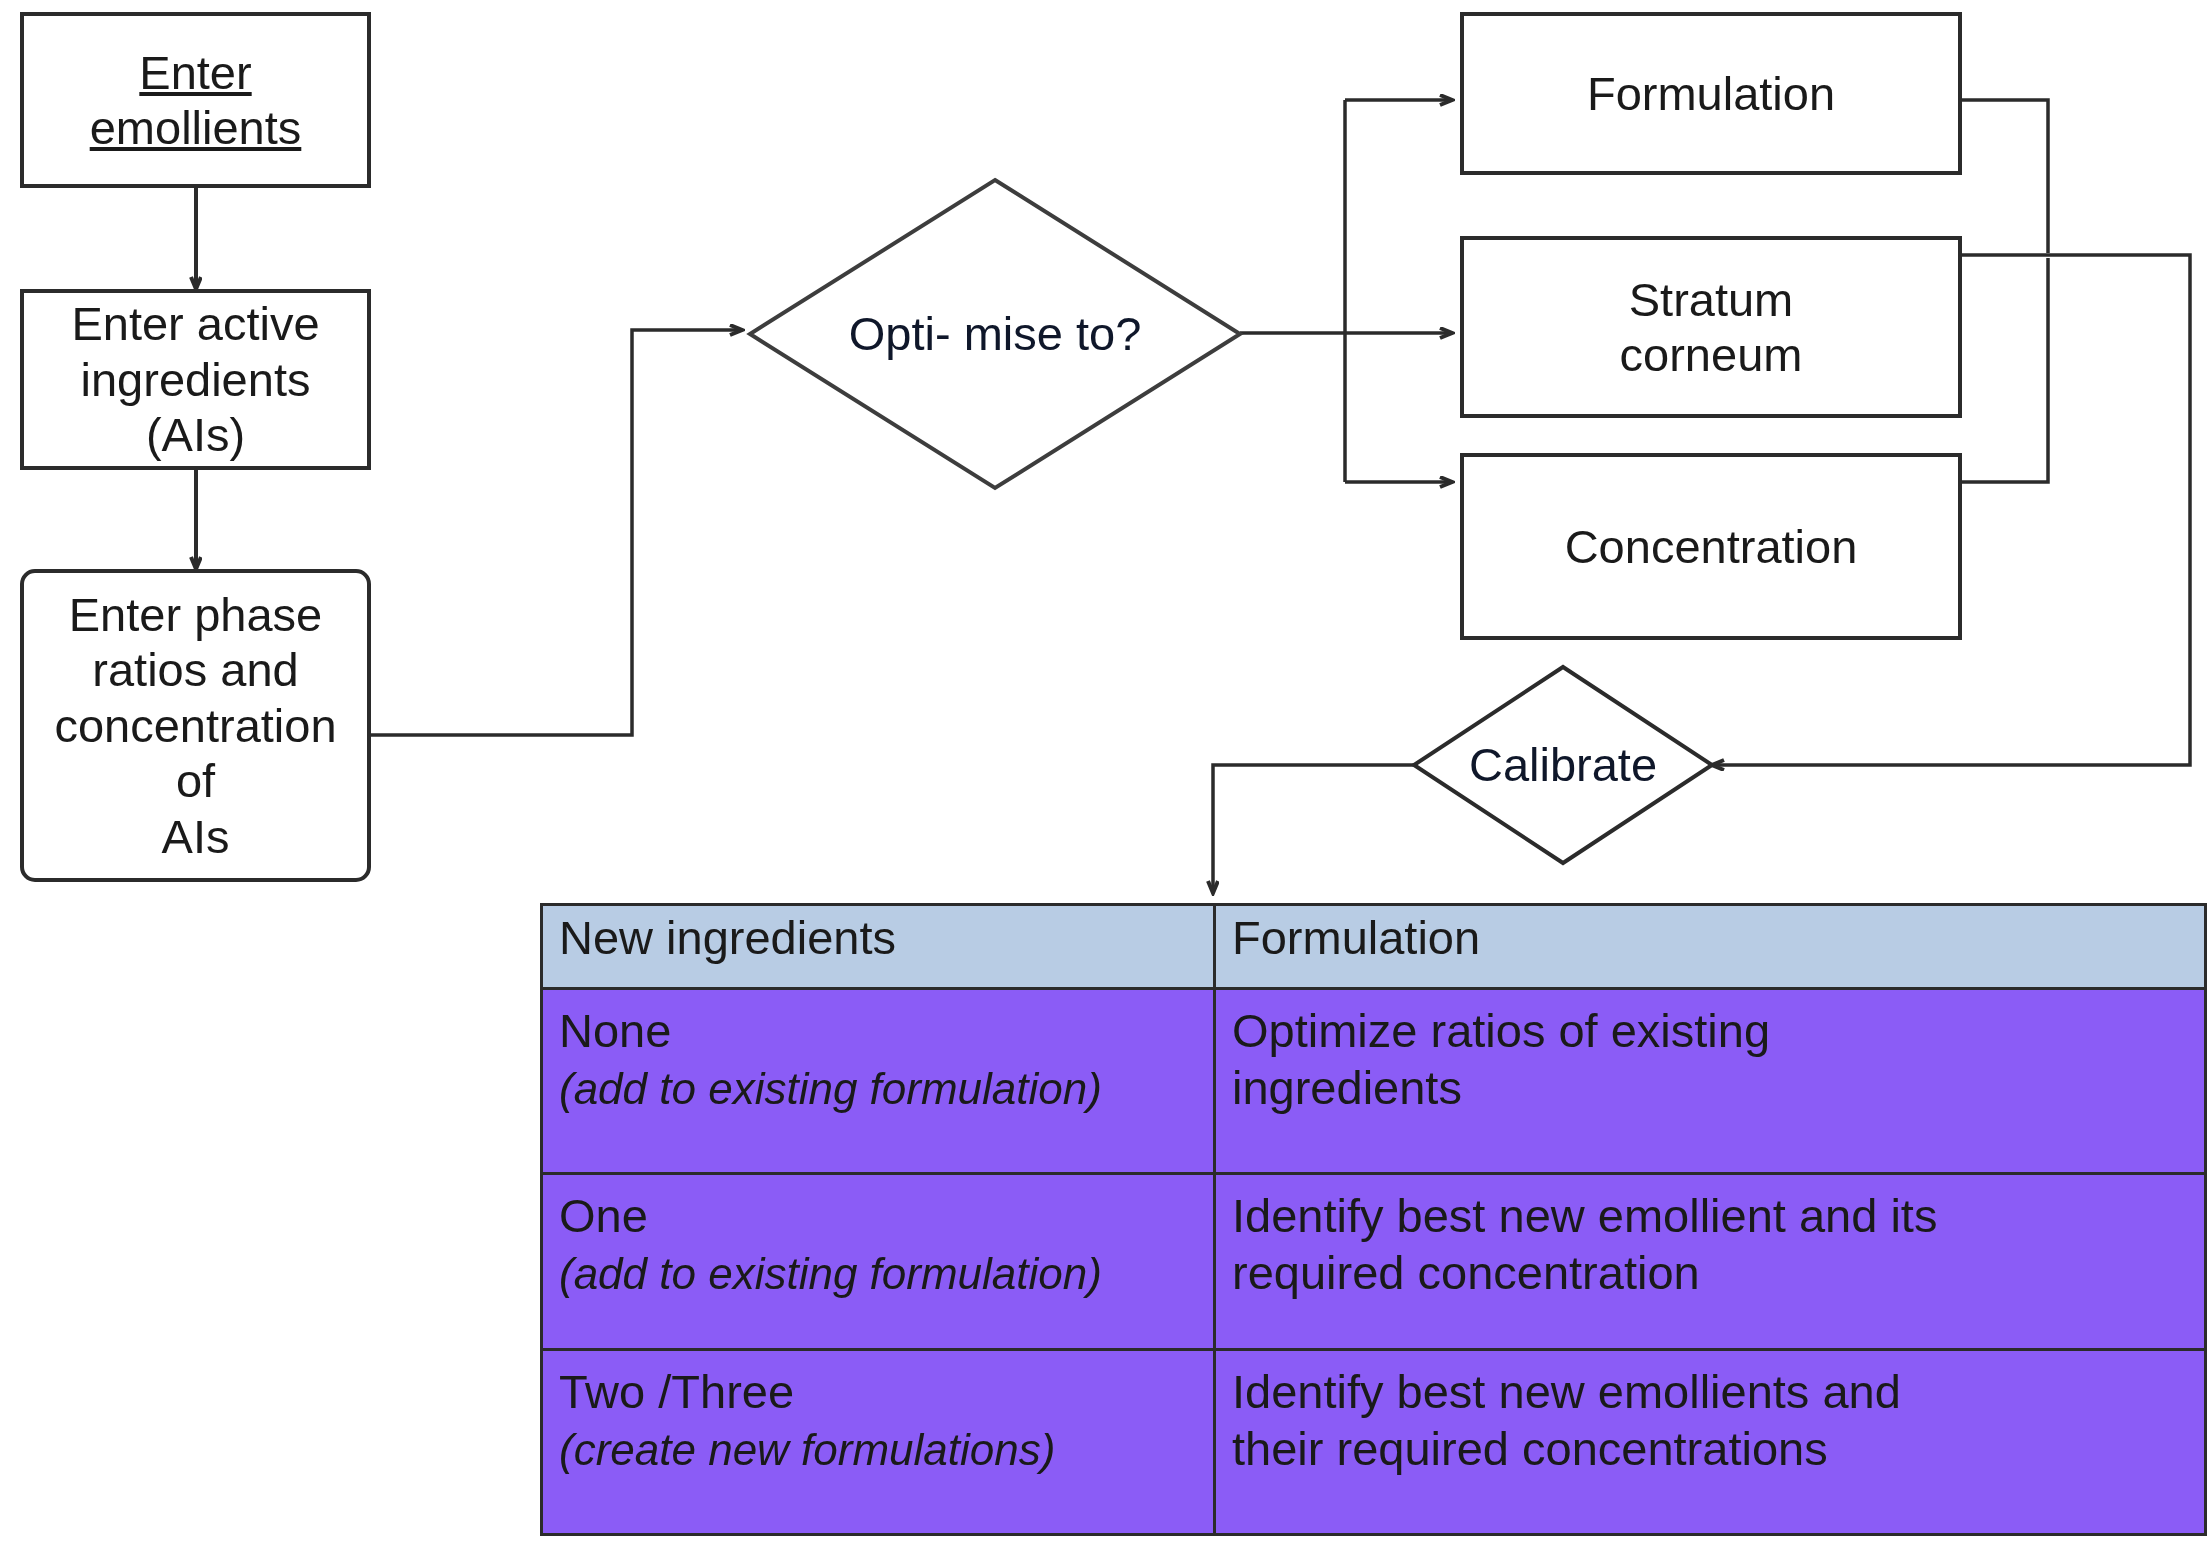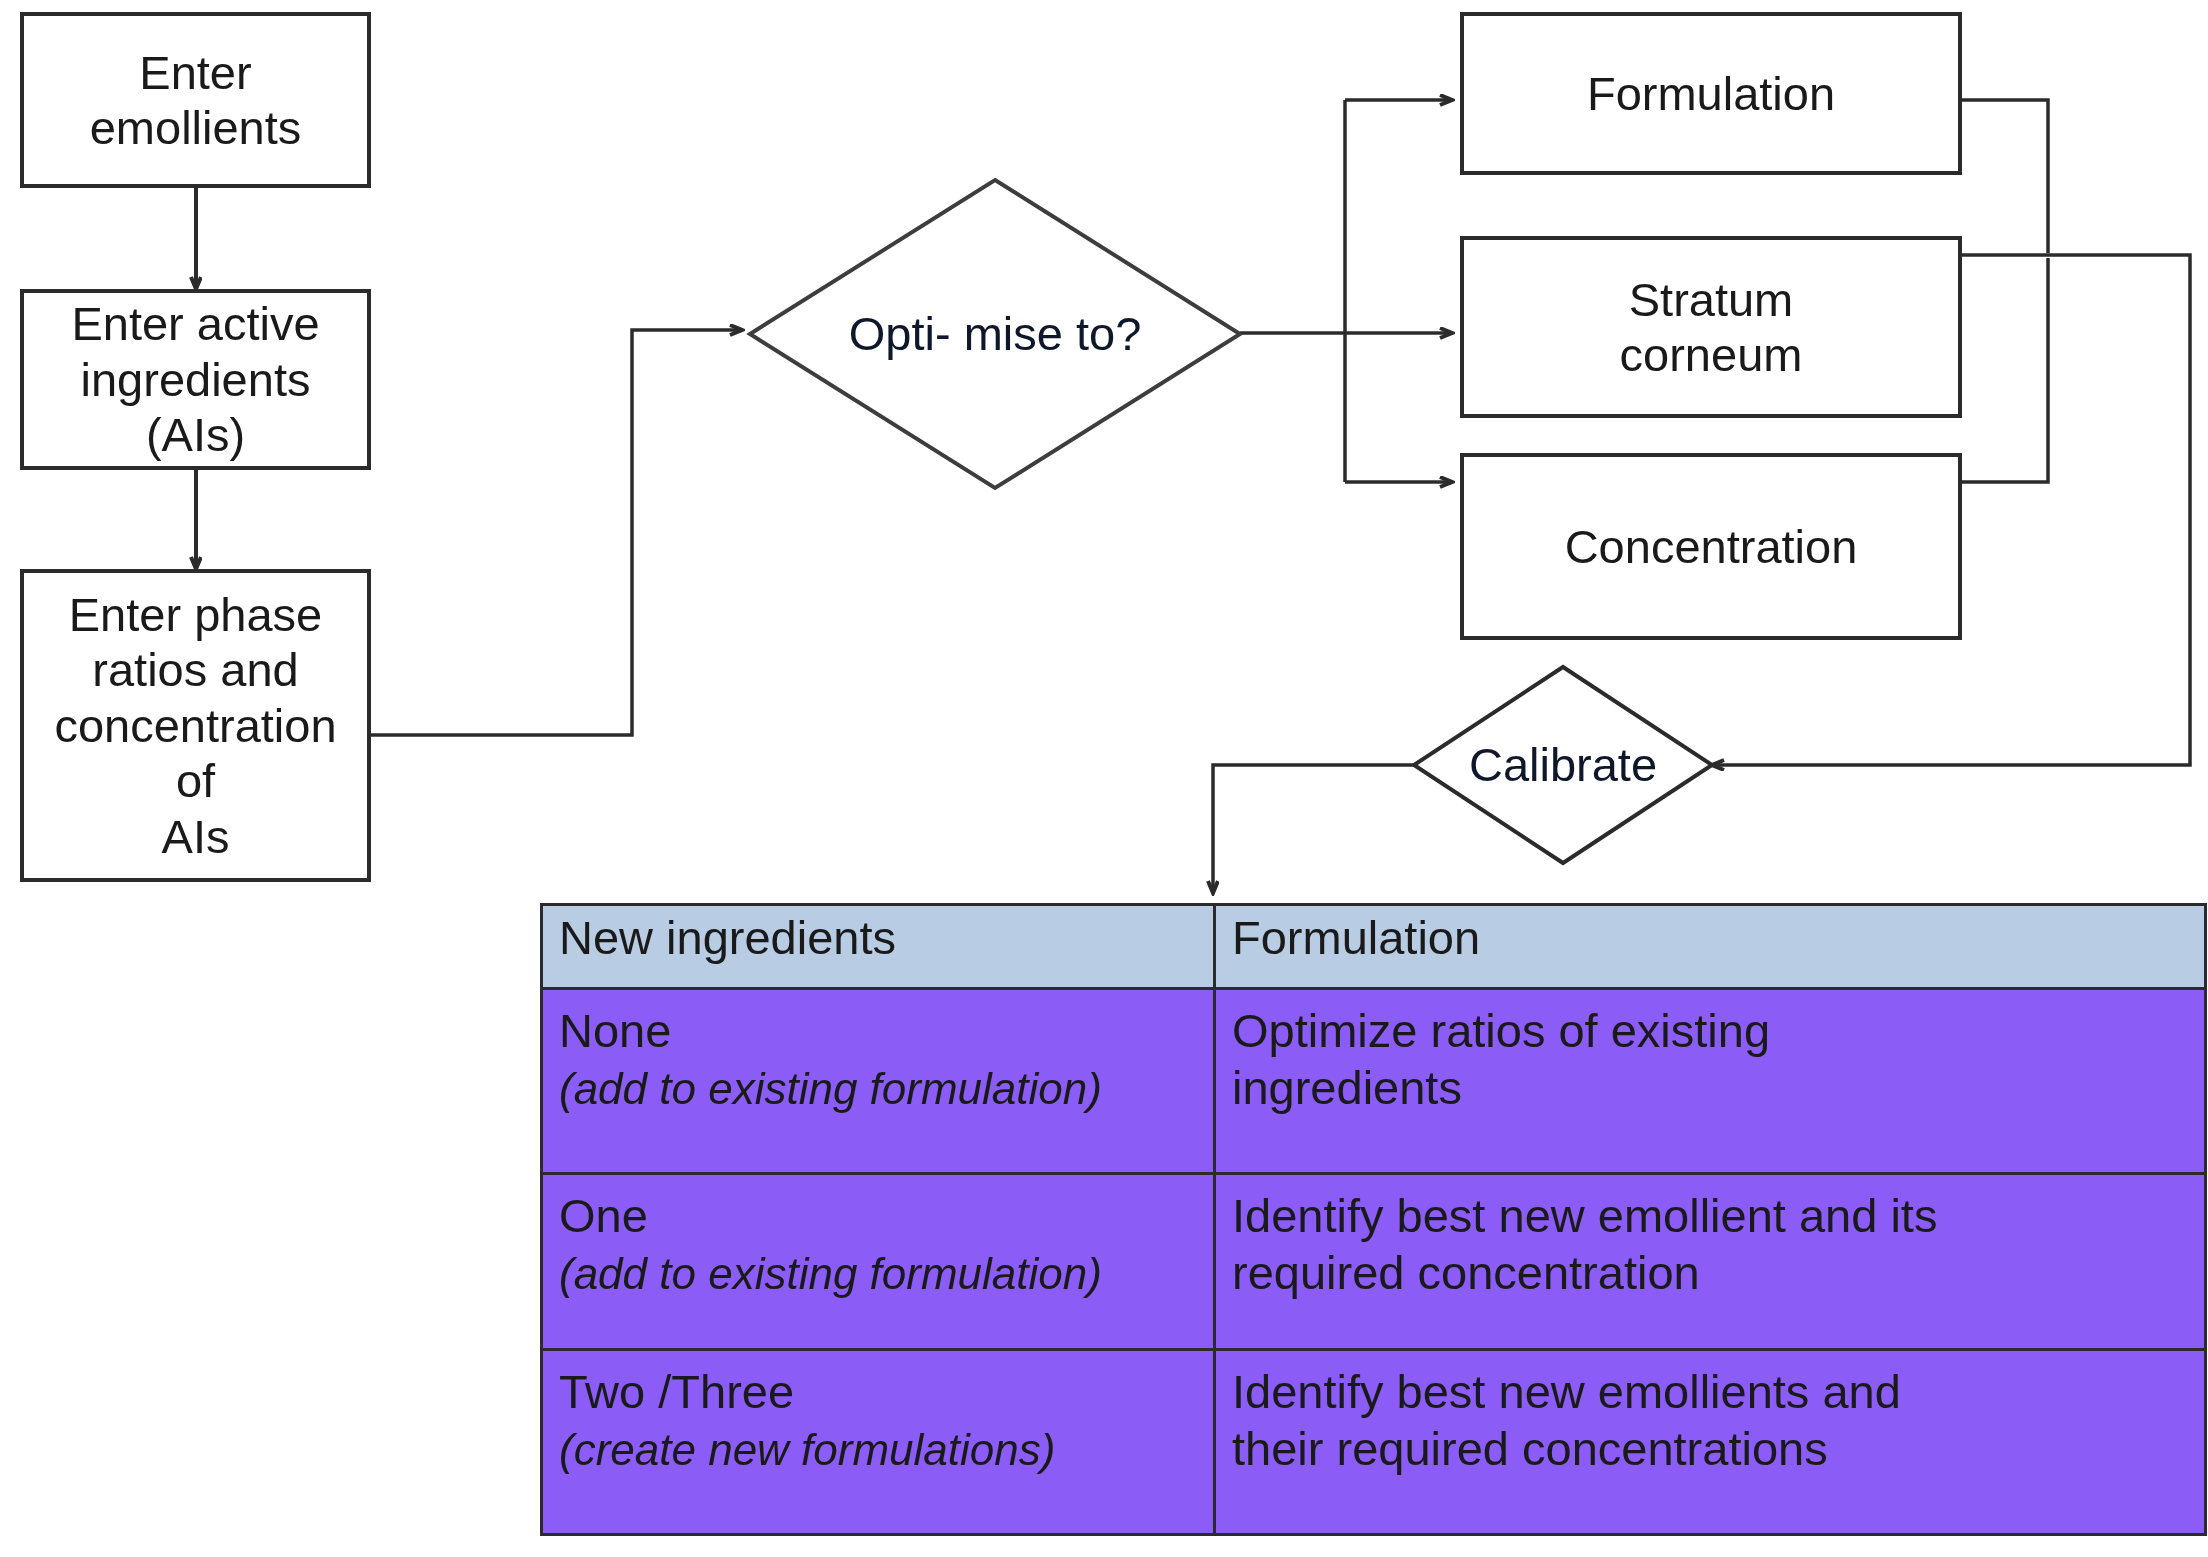--- a/index.html
+++ b/index.html
@@ -156,7 +156,7 @@
     <path class="thin" d="M1415,765 L1213,765 L1213,893" marker-end="url(#arrow)"></path>
   </svg>
 
-  <div class="node-box" style="left:20px; top:12px; width:351px; height:176px;">
+  <div class="node-box" style="left:20px; top:12px; width:351px; height:176px;text-decoration:underline;">
     <span>Enter emollients</span>
   </div>
 

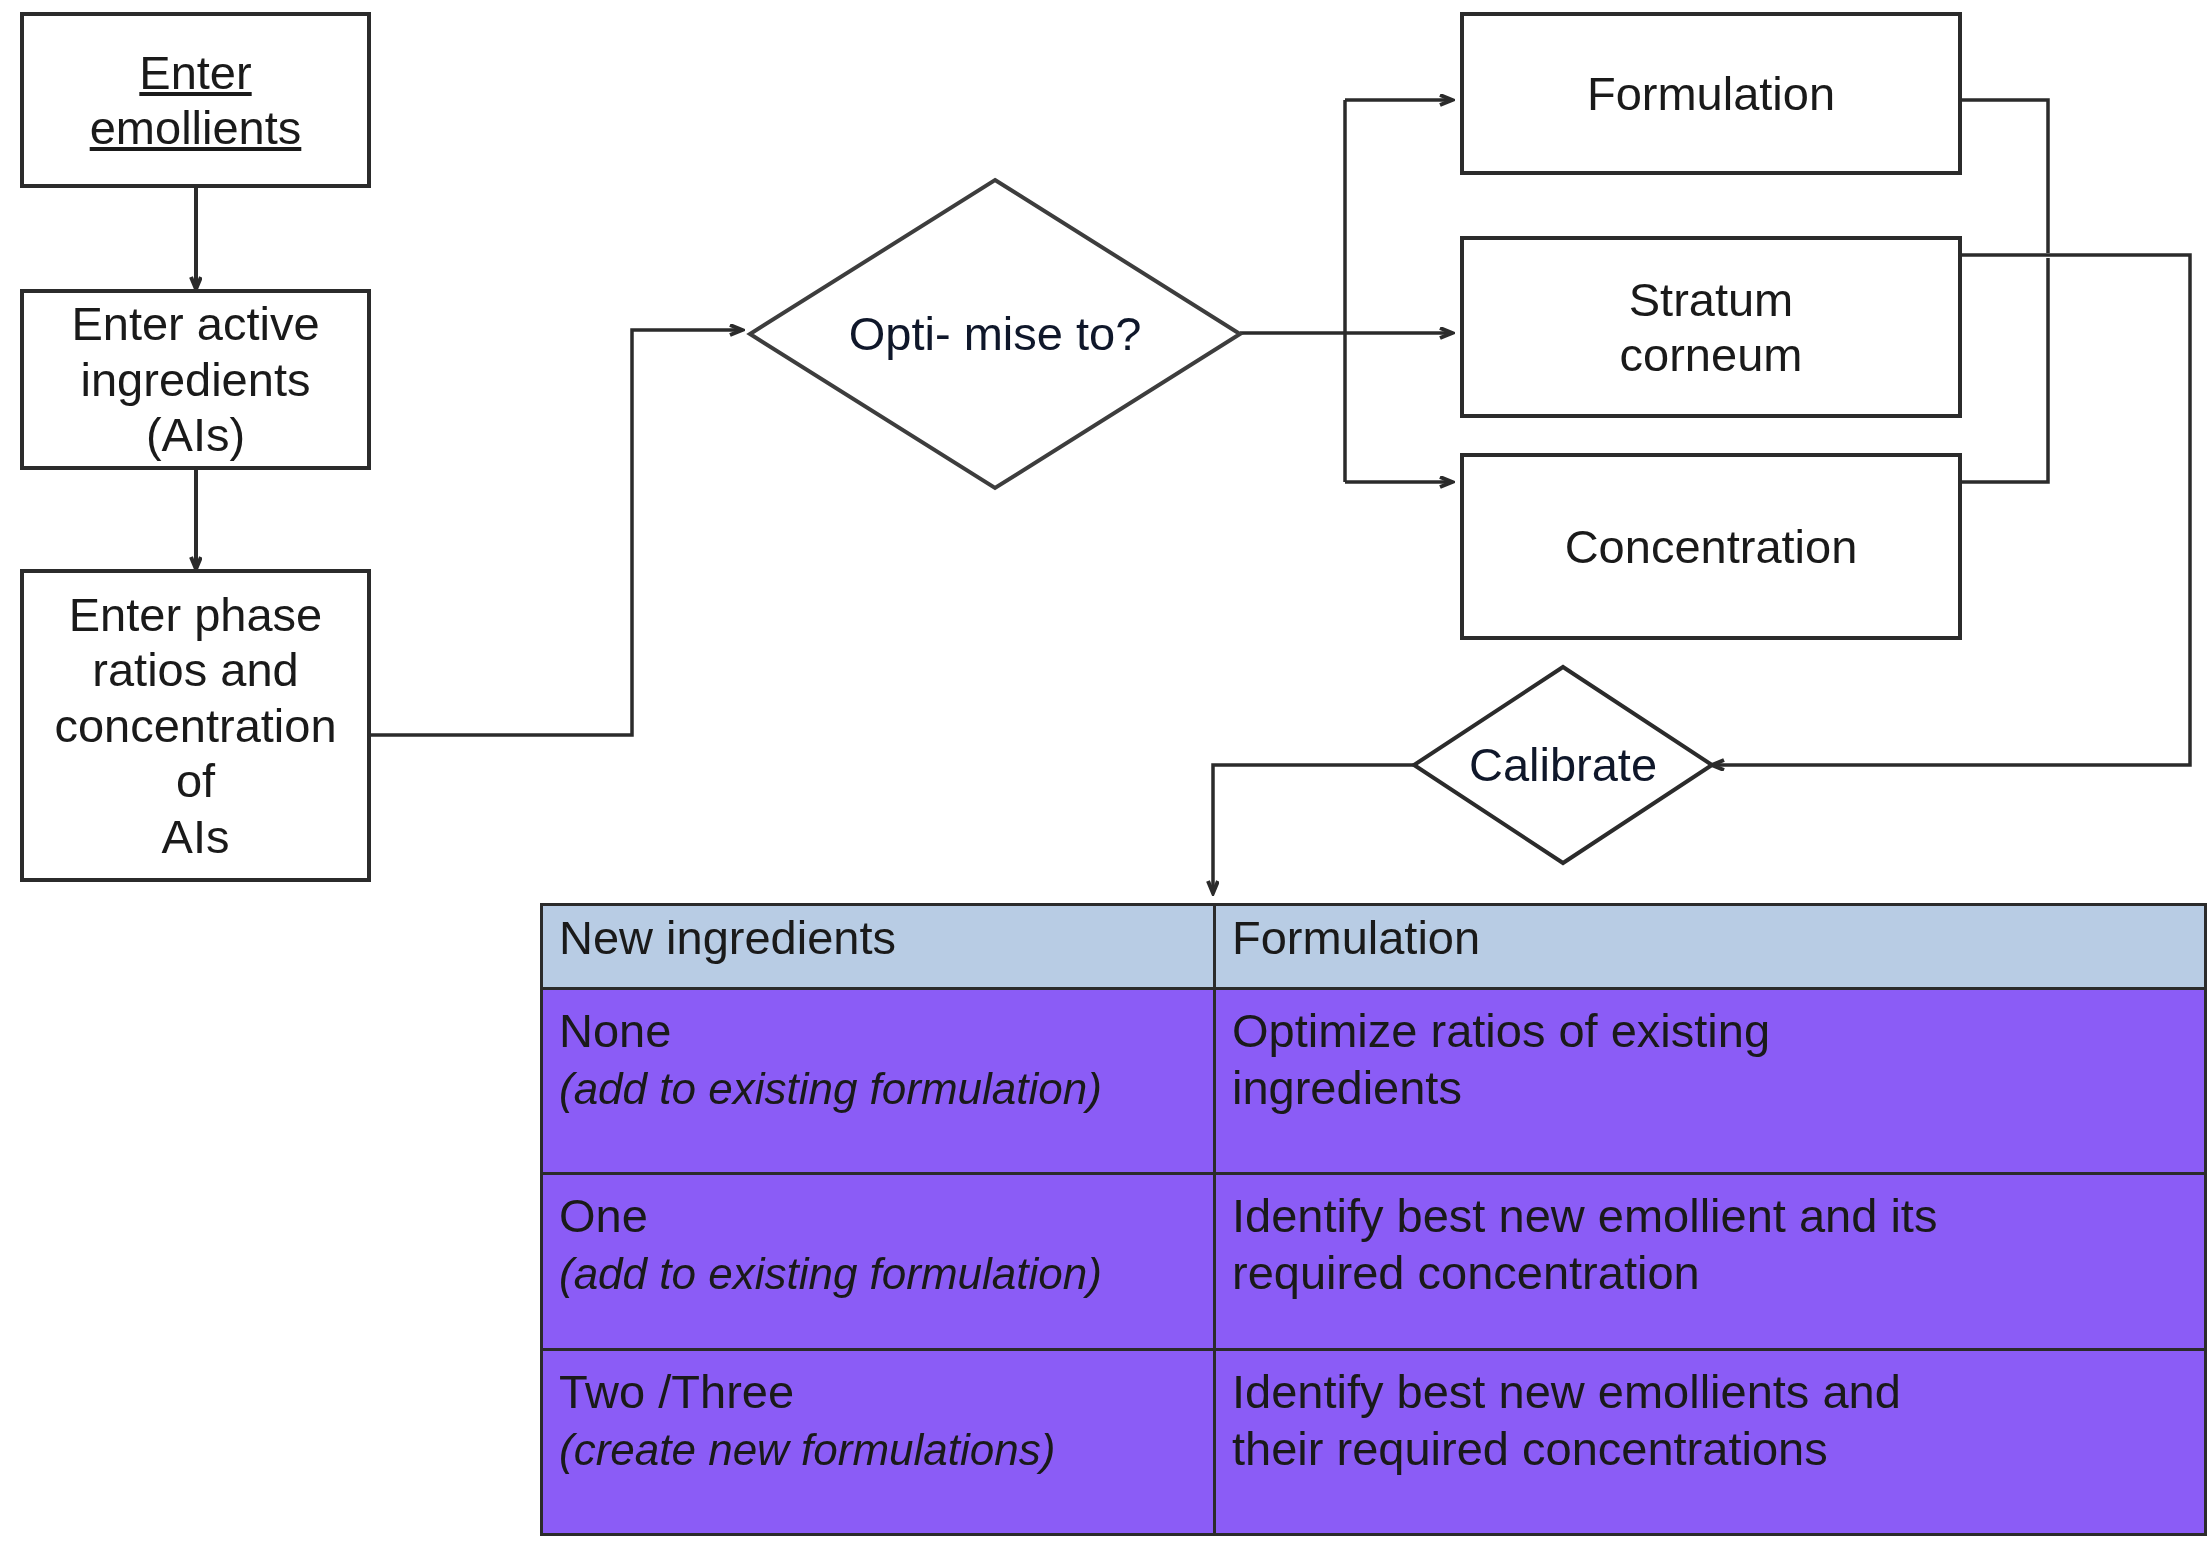--- a/index.html
+++ b/index.html
@@ -167,7 +167,7 @@
     </div>
   </div>
 
-  <div class="node-box" style="left:20px; top:569px; width:351px; height:313px;">
+  <div class="node-box" style="left:20px; top:569px; width:351px; height:313px;border-radius:15px;">
     <div>
       <span>Enter phase</span>
       <span>ratios and</span>

